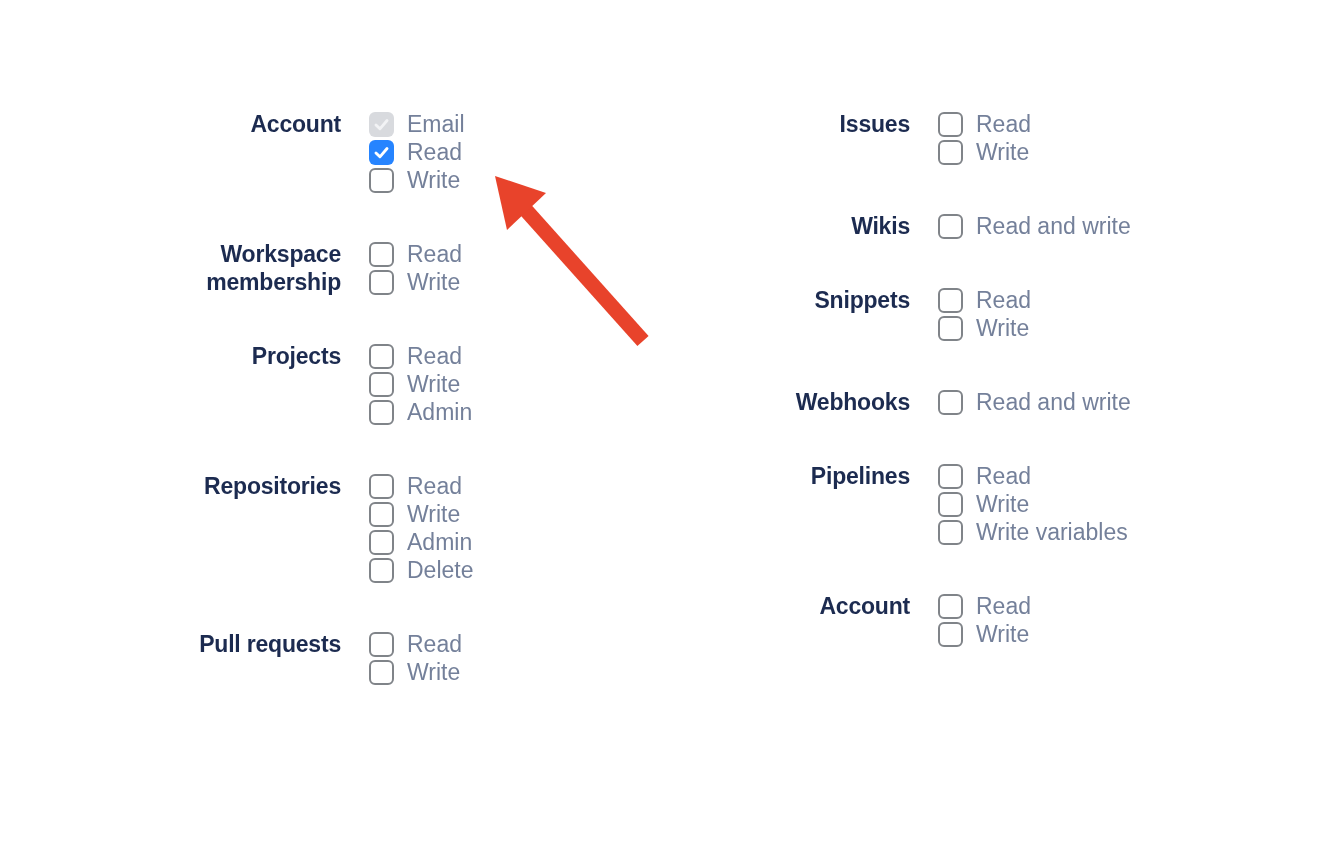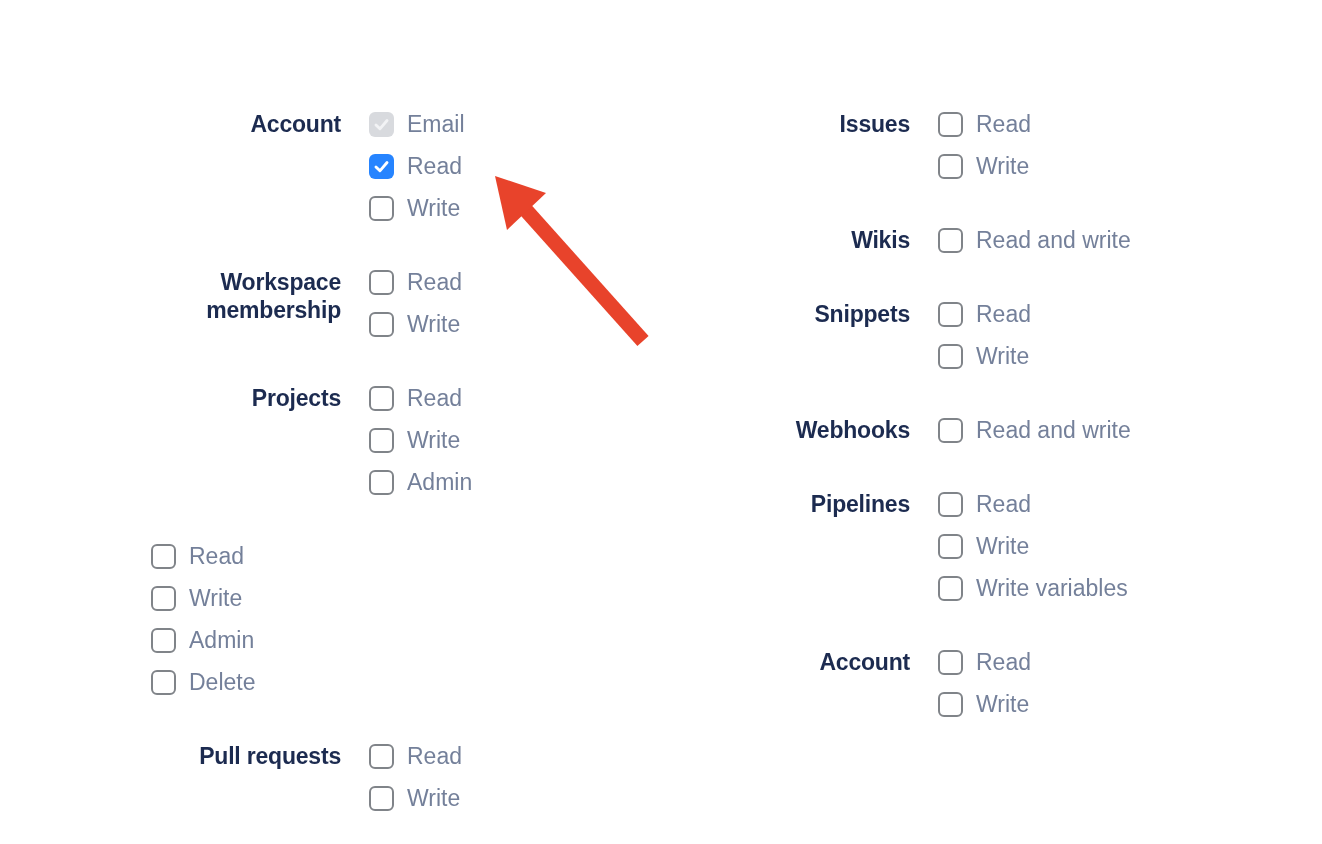--- a/index.html
+++ b/index.html
@@ -39,7 +39,7 @@
   .col-left  .group-label { width: 190px; }
   .col-right .group-label { width: 170px; }
 
-  .options { display: flex; flex-direction: column; gap: 14px; }
+  .options { display: flex; flex-direction: column; }
   .option { display: flex; align-items: center; gap: 13px; height: 28px; cursor: pointer; }
 
   .cb {

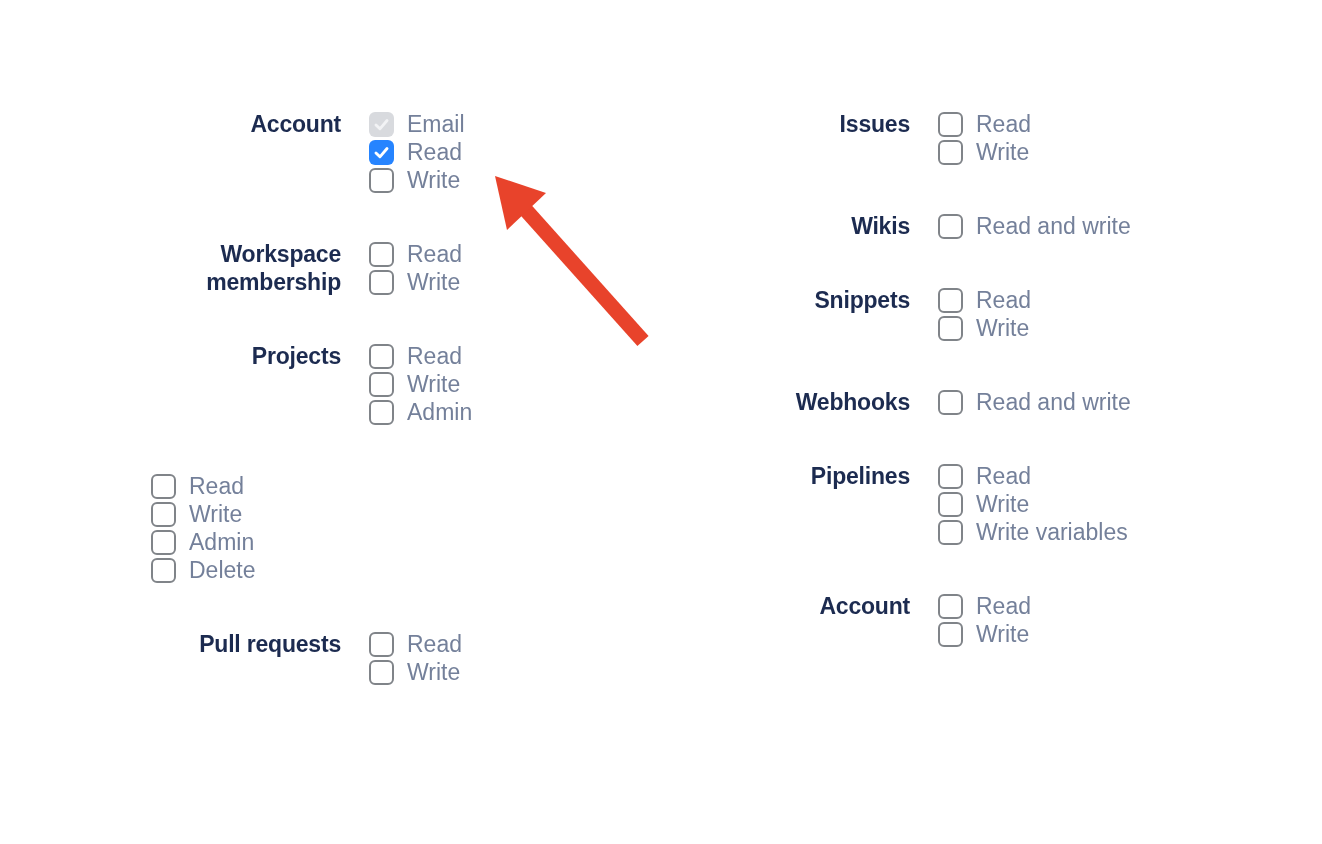--- a/index.html
+++ b/index.html
@@ -147,6 +147,7 @@
     </div>
 
     <div class="group">
+      <div class="group-label">Repositories</div>
       <div class="options">
         <label class="option">
           <span class="cb" data-state="unchecked">

